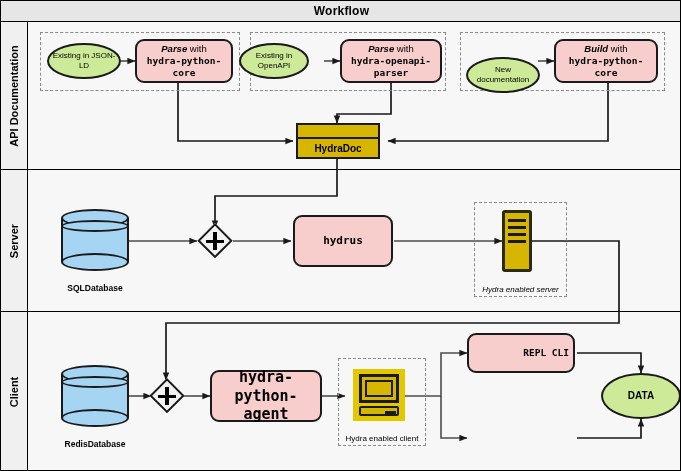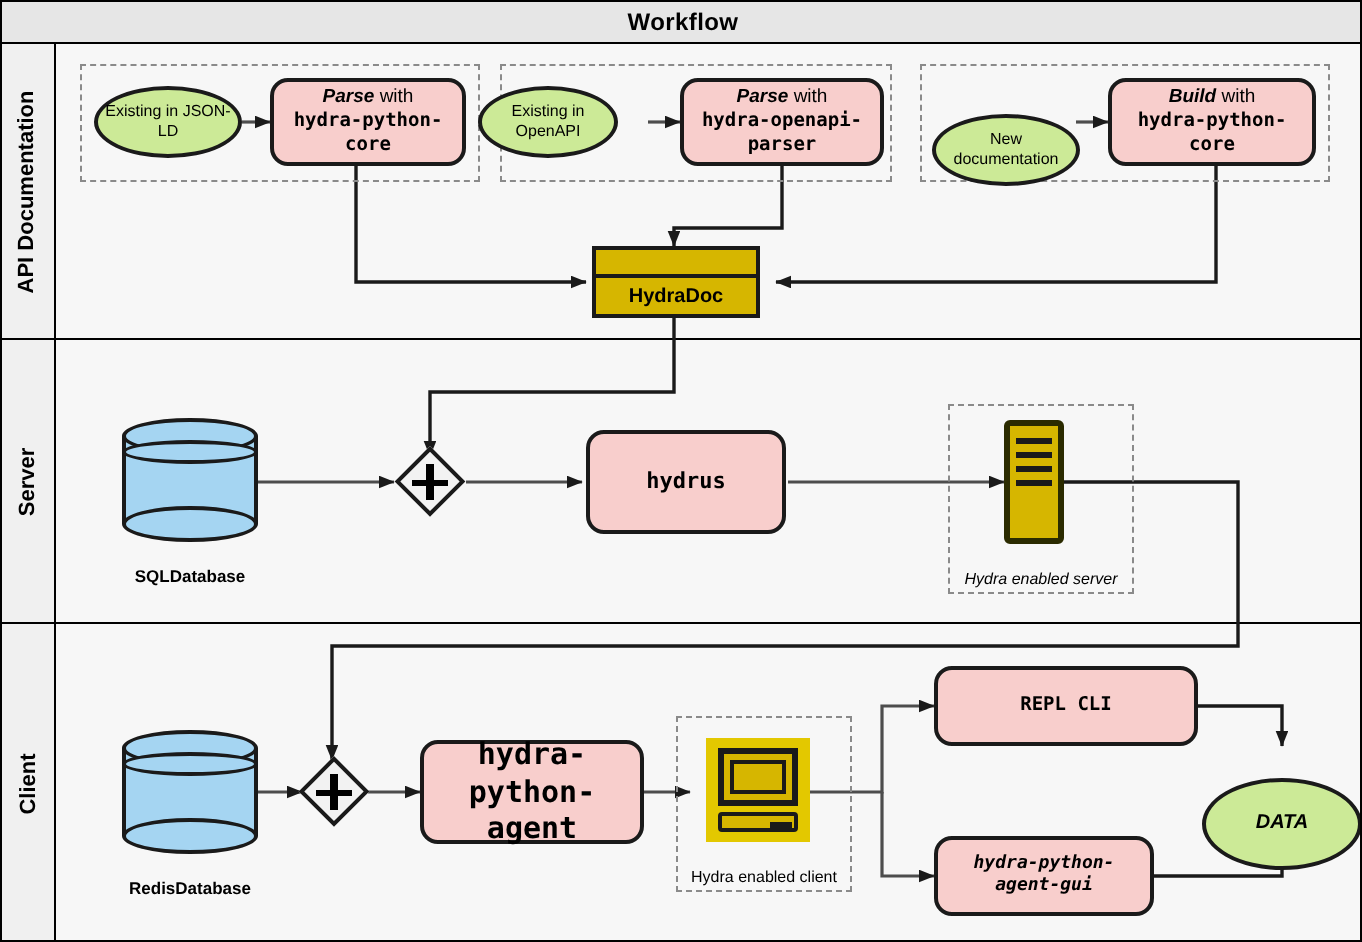--- a/index.html
+++ b/index.html
@@ -269,7 +269,7 @@
     </div>
   </div>
 
-  <div class="node proc" style="left:466px;top:332px;width:132px;height:40px;">
+  <div class="node proc" style="left:466px;top:332px;width:108px;height:40px;justify-content:flex-end;">
     <span class="mono">REPL CLI</span>
   </div>
   <div class="node proc" style="left:466px;top:417px;width:110px;height:40px;">

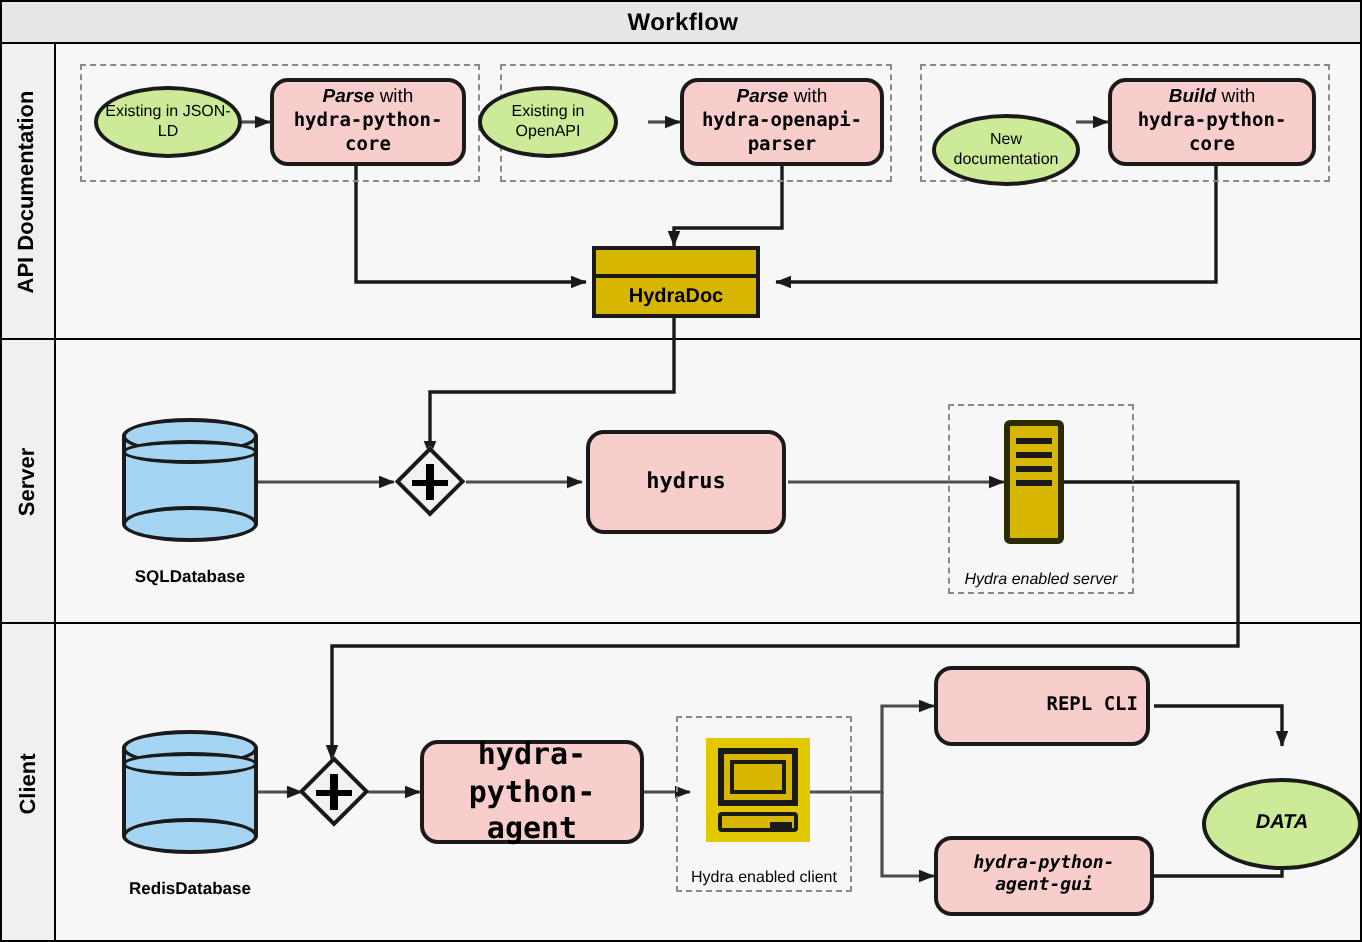--- a/index.html
+++ b/index.html
@@ -276,7 +276,7 @@
     <span class="mono bi" style="font-size:9px;">hydra-python-agent-gui</span>
   </div>
 
-  <div class="node ell big" style="left:600px;top:388px;width:80px;height:46px;font-style:italic;">
+  <div class="node ell big" style="left:600px;top:372px;width:80px;height:46px;">
     <span>DATA</span>
   </div>
 

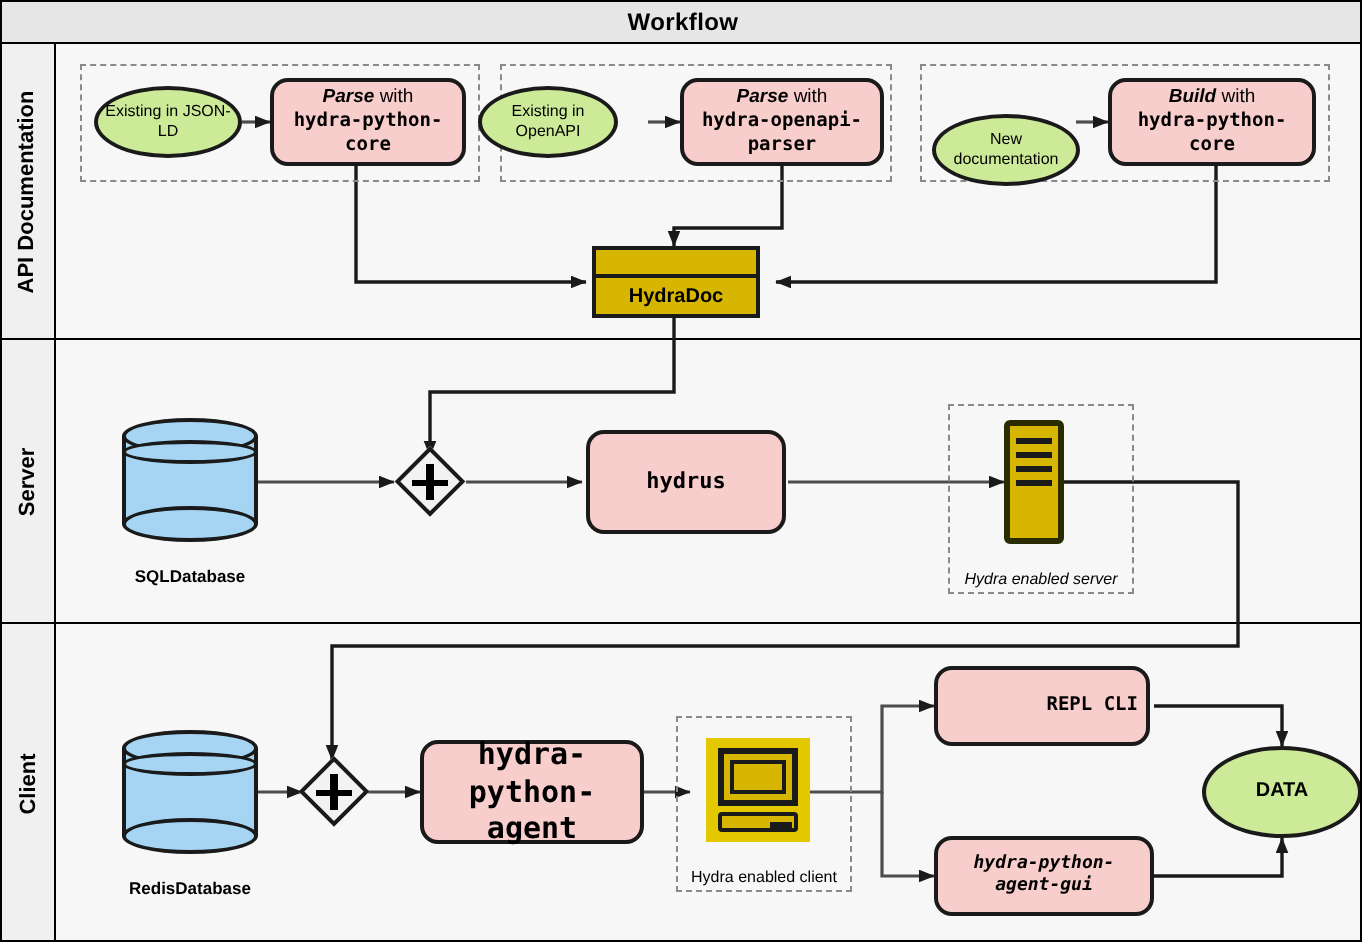--- a/index.html
+++ b/index.html
@@ -272,9 +272,6 @@
   <div class="node proc" style="left:466px;top:332px;width:108px;height:40px;justify-content:flex-end;">
     <span class="mono">REPL CLI</span>
   </div>
-  <div class="node proc" style="left:466px;top:417px;width:110px;height:40px;">
-    <span class="mono bi" style="font-size:9px;">hydra-python-agent-gui</span>
-  </div>
 
   <div class="node ell big" style="left:600px;top:372px;width:80px;height:46px;">
     <span>DATA</span>

